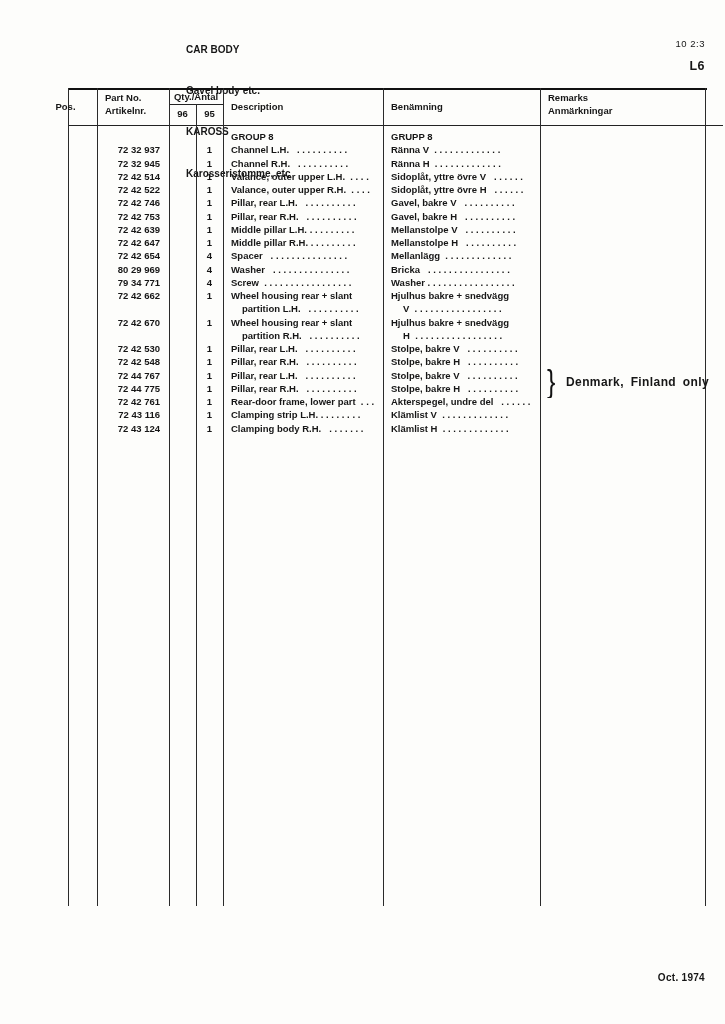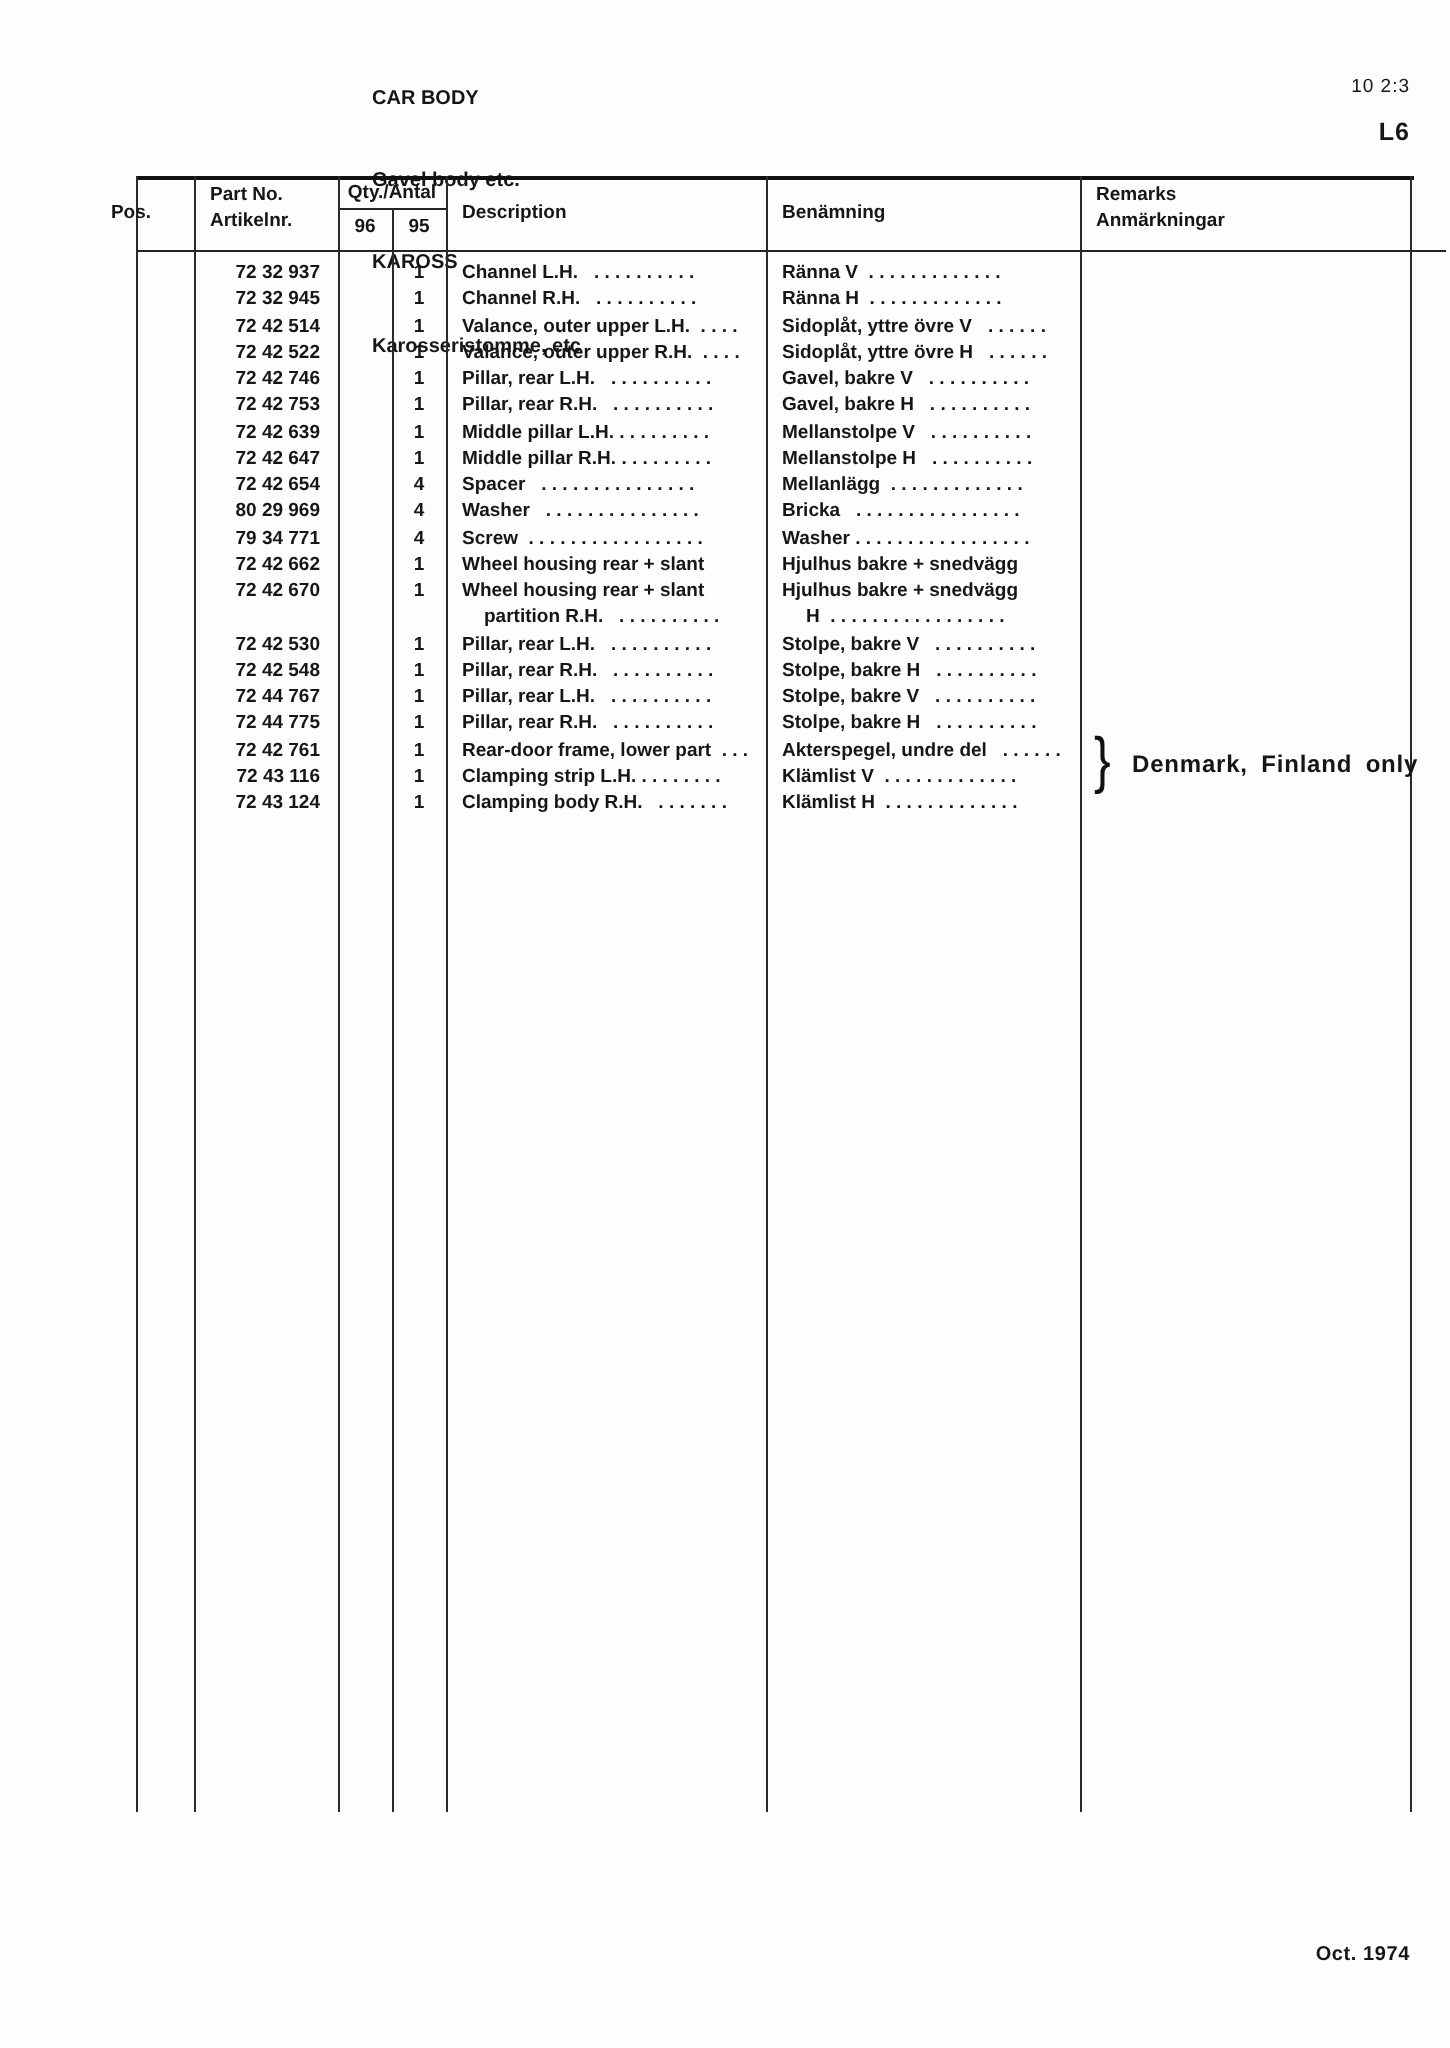--- a/index.html
+++ b/index.html
@@ -107,6 +107,15 @@
     <div class="rows">
         <div class="trow">
           <div class="cell pos"></div>
+          <div class="cell part"></div>
+          <div class="cell q96"></div>
+          <div class="cell q95"></div>
+          <div class="cell desc">GROUP 8</div>
+          <div class="cell ben">GRUPP 8</div>
+          <div class="cell remx"></div>
+        </div>
+        <div class="trow">
+          <div class="cell pos"></div>
           <div class="cell part">72 32 937</div>
           <div class="cell q96"></div>
           <div class="cell q95">1</div>

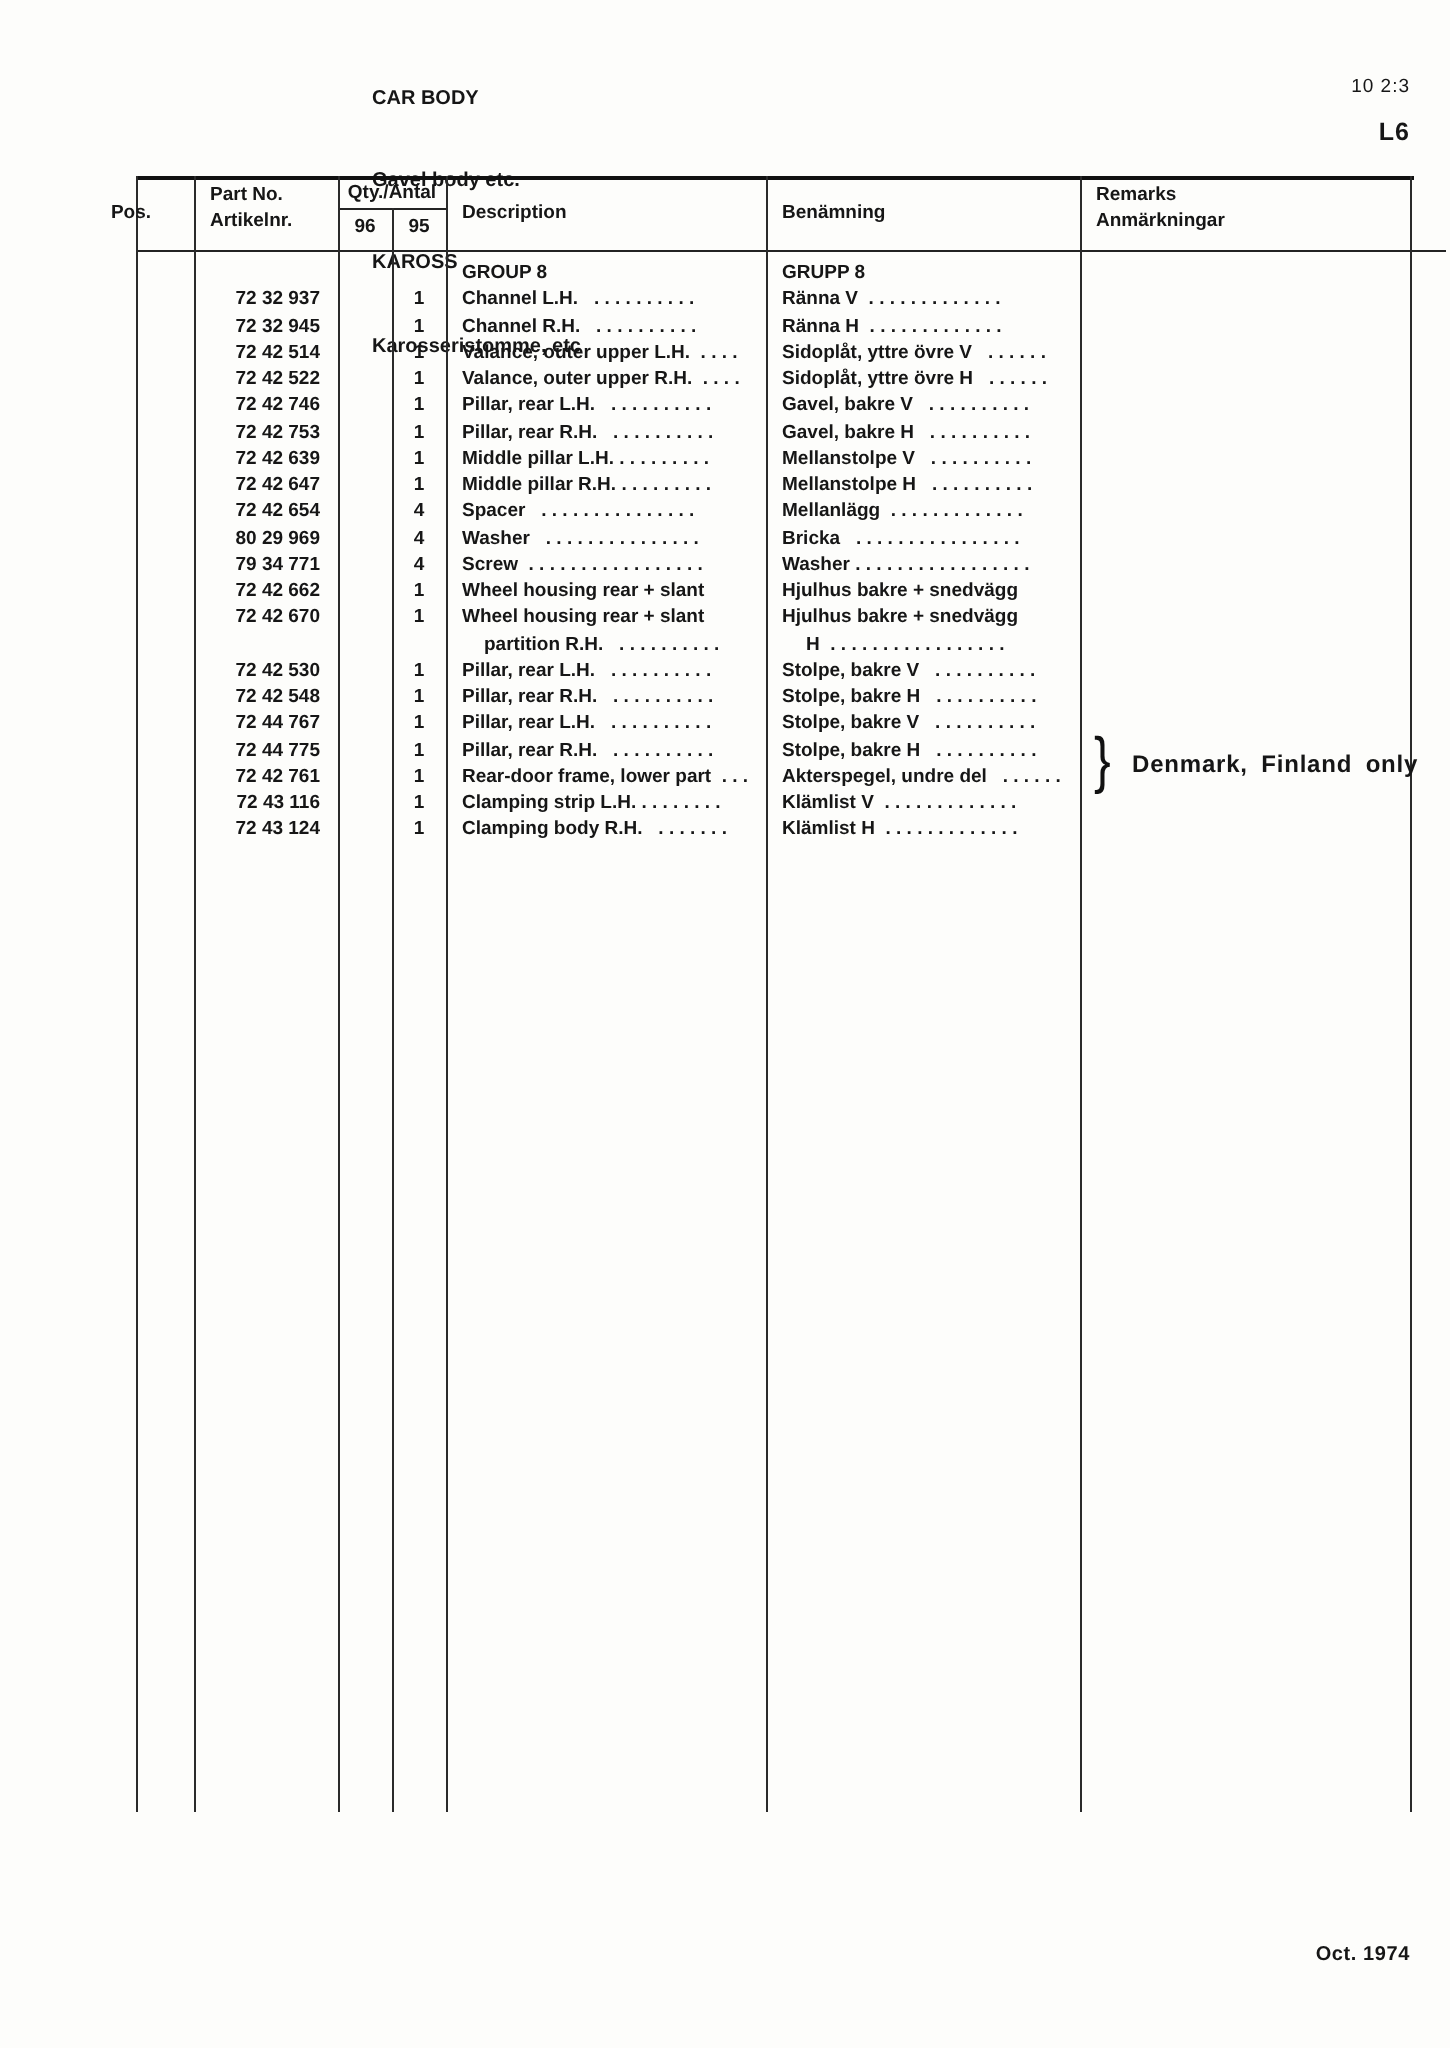--- a/index.html
+++ b/index.html
@@ -222,6 +222,15 @@
           <div class="cell ben">Hjulhus bakre + snedvägg</div>
           <div class="cell remx"></div>
         </div>
+        <div class="trow indent">
+          <div class="cell pos"></div>
+          <div class="cell part"></div>
+          <div class="cell q96"></div>
+          <div class="cell q95"></div>
+          <div class="cell desc">partition L.H.   . . . . . . . . . .</div>
+          <div class="cell ben">V  . . . . . . . . . . . . . . . . .</div>
+          <div class="cell remx"></div>
+        </div>
         <div class="trow">
           <div class="cell pos"></div>
           <div class="cell part">72 42 670</div>

